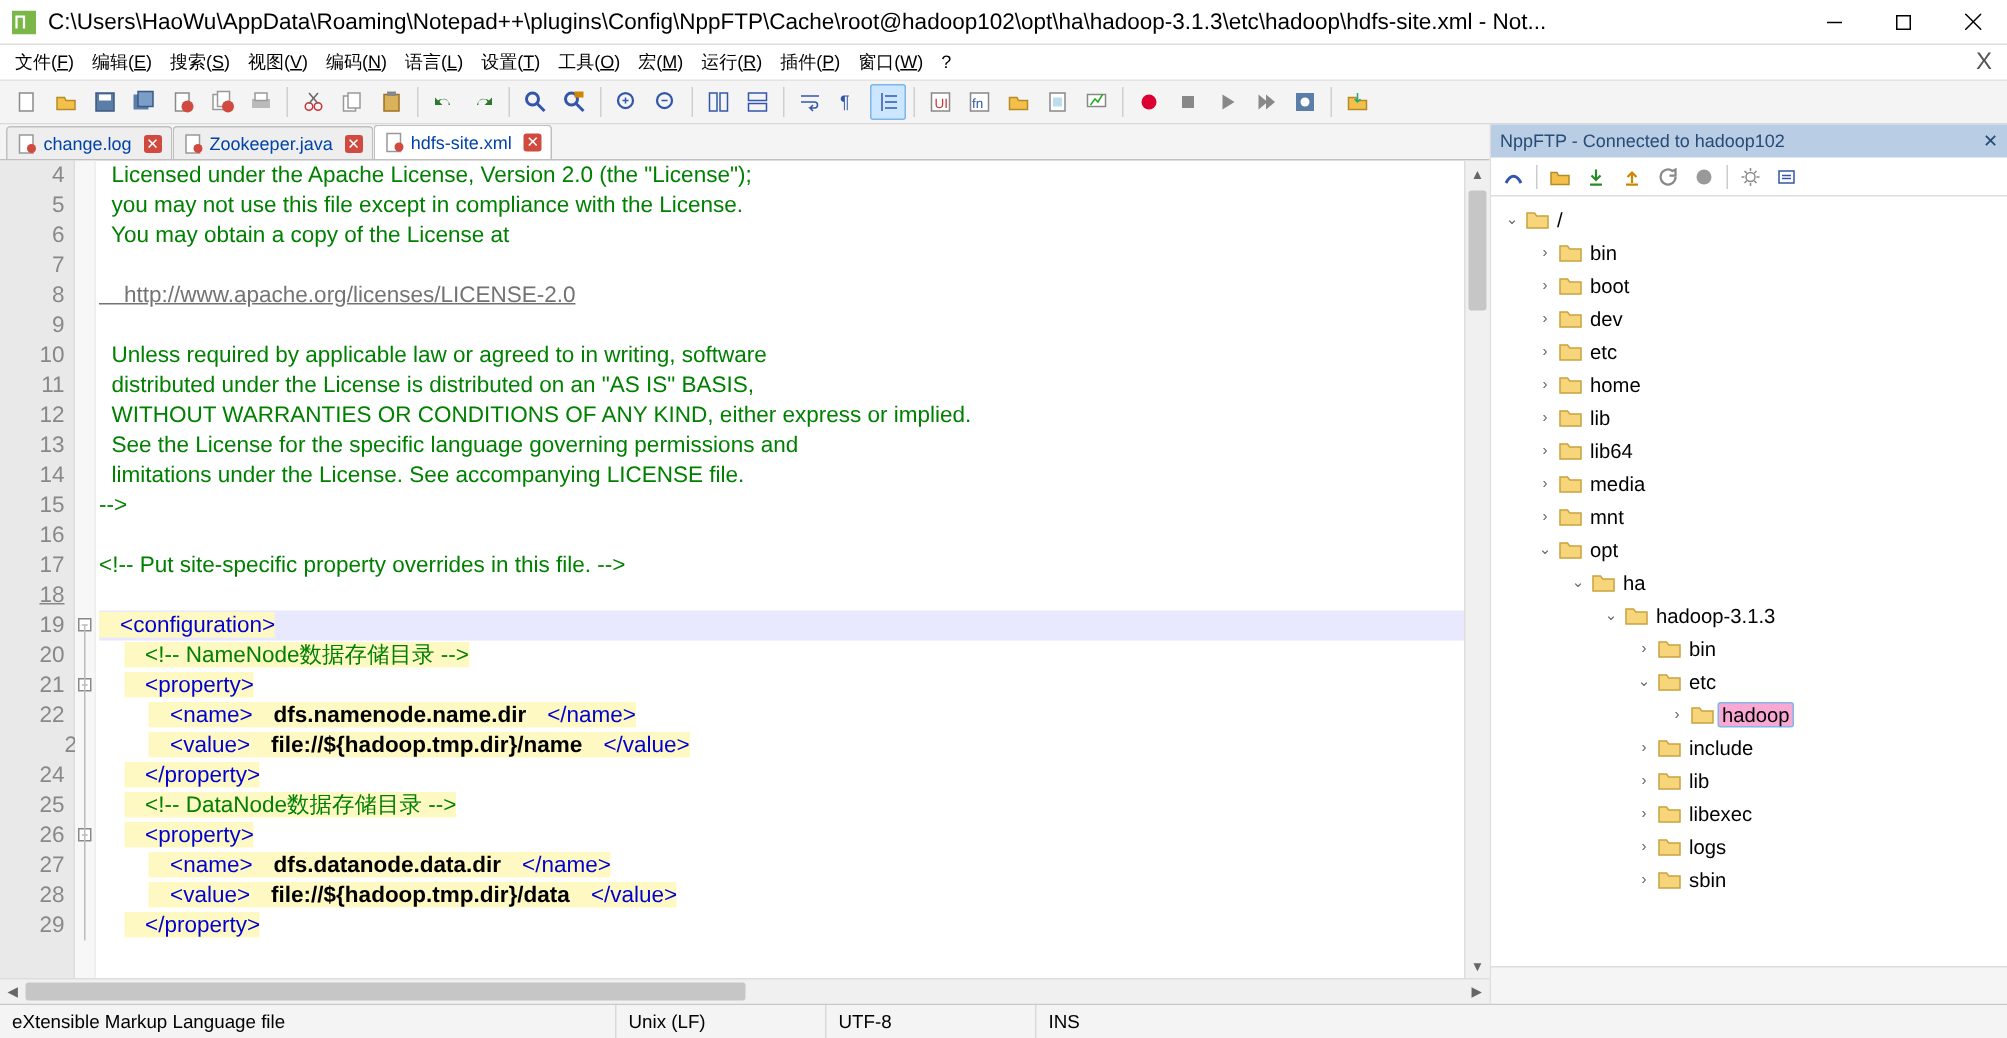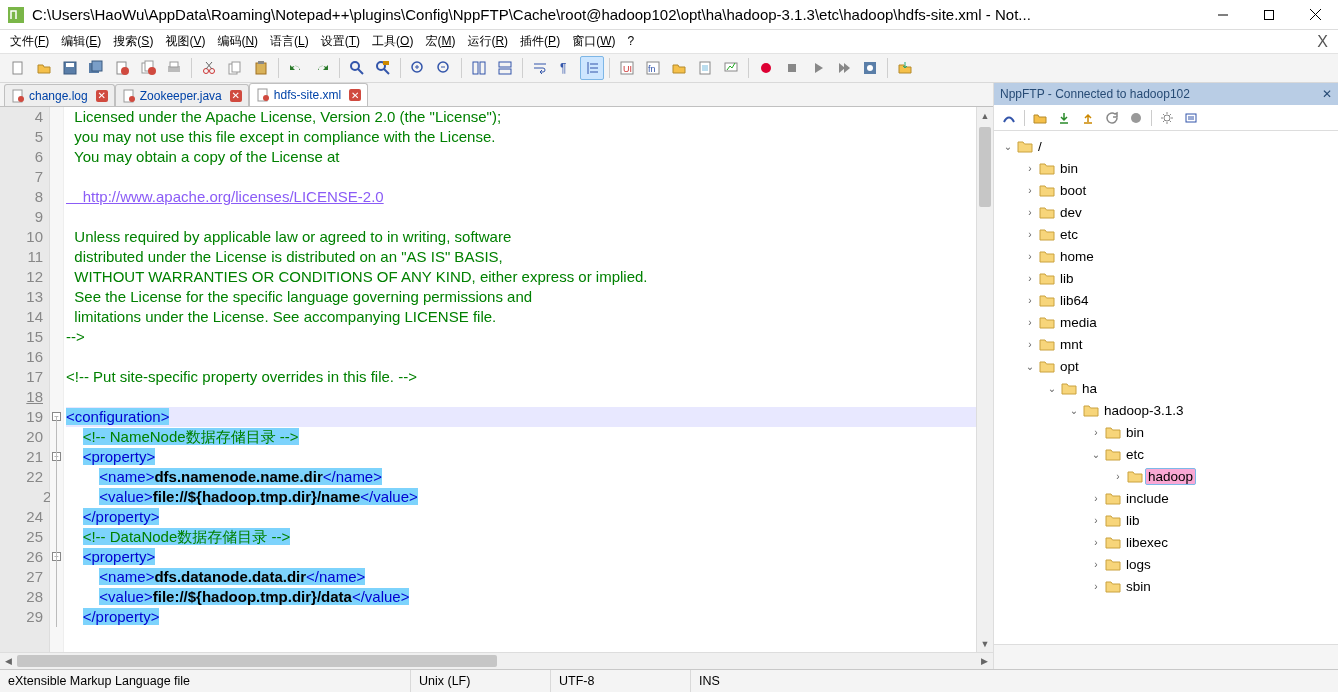--- a/index.html
+++ b/index.html
@@ -52,7 +52,7 @@
 .code .c-green { color:#008000; }
 .code .c-blue { color:#0000d0; }
 .code .c-black { color:#000; font-weight:bold; }
-.code .c-link { color:#8b5cf6; text-decoration:underline; }
+.code .c-link { color:#737373; text-decoration:underline; }
 .code .hl { background:#7dd3fc; }
 .vscroll { width:17px; background:#f0f0f0; border-left:1px solid #ddd; position:relative; }
 .vscroll .thumb { position:absolute; left:2px; right:2px; top:20px; height:80px; background:#c6c6c6; border-radius:2px; }

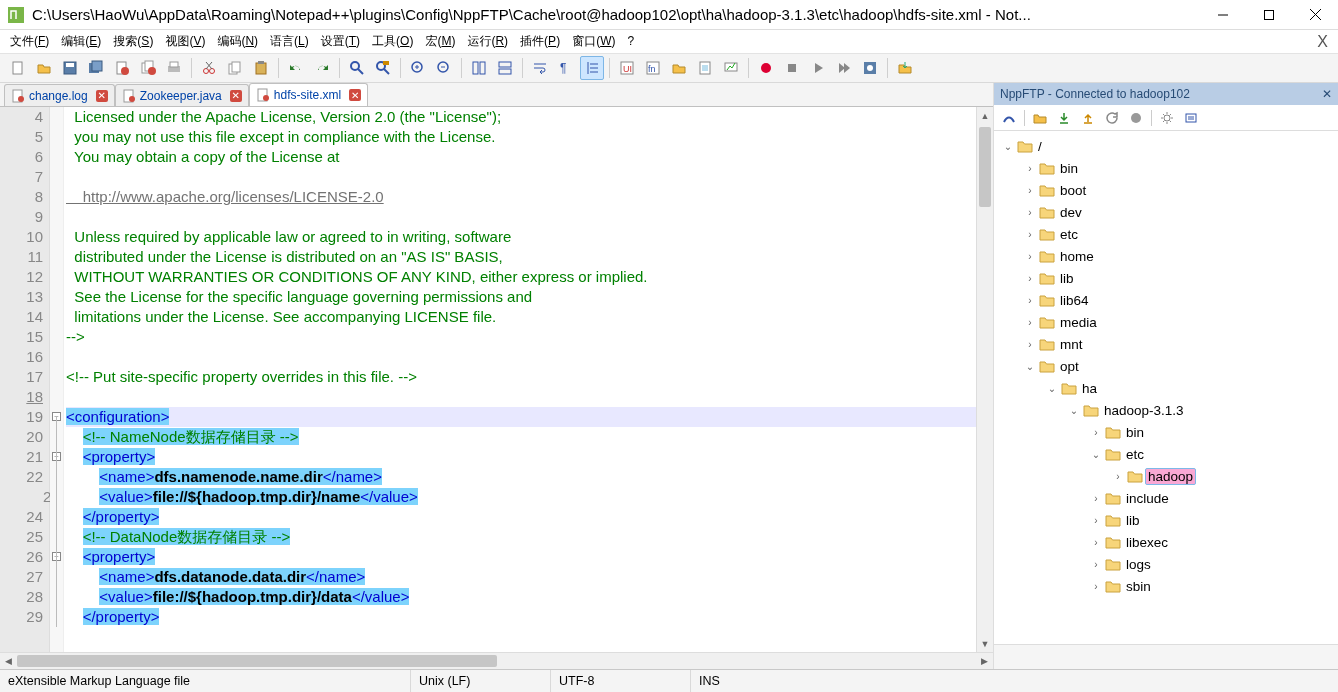--- a/index.html
+++ b/index.html
@@ -53,7 +53,7 @@
 .code .c-blue { color:#0000d0; }
 .code .c-black { color:#000; font-weight:bold; }
 .code .c-link { color:#737373; text-decoration:underline; }
-.code .hl { background:#7dd3fc; }
+.code .hl { background:#fef9c3;padding-left:14px; }
 .vscroll { width:17px; background:#f0f0f0; border-left:1px solid #ddd; position:relative; }
 .vscroll .thumb { position:absolute; left:2px; right:2px; top:20px; height:80px; background:#c6c6c6; border-radius:2px; }
 .vscroll .arr { height:17px; display:flex; align-items:center; justify-content:center; color:#666; font-size:9px;}

